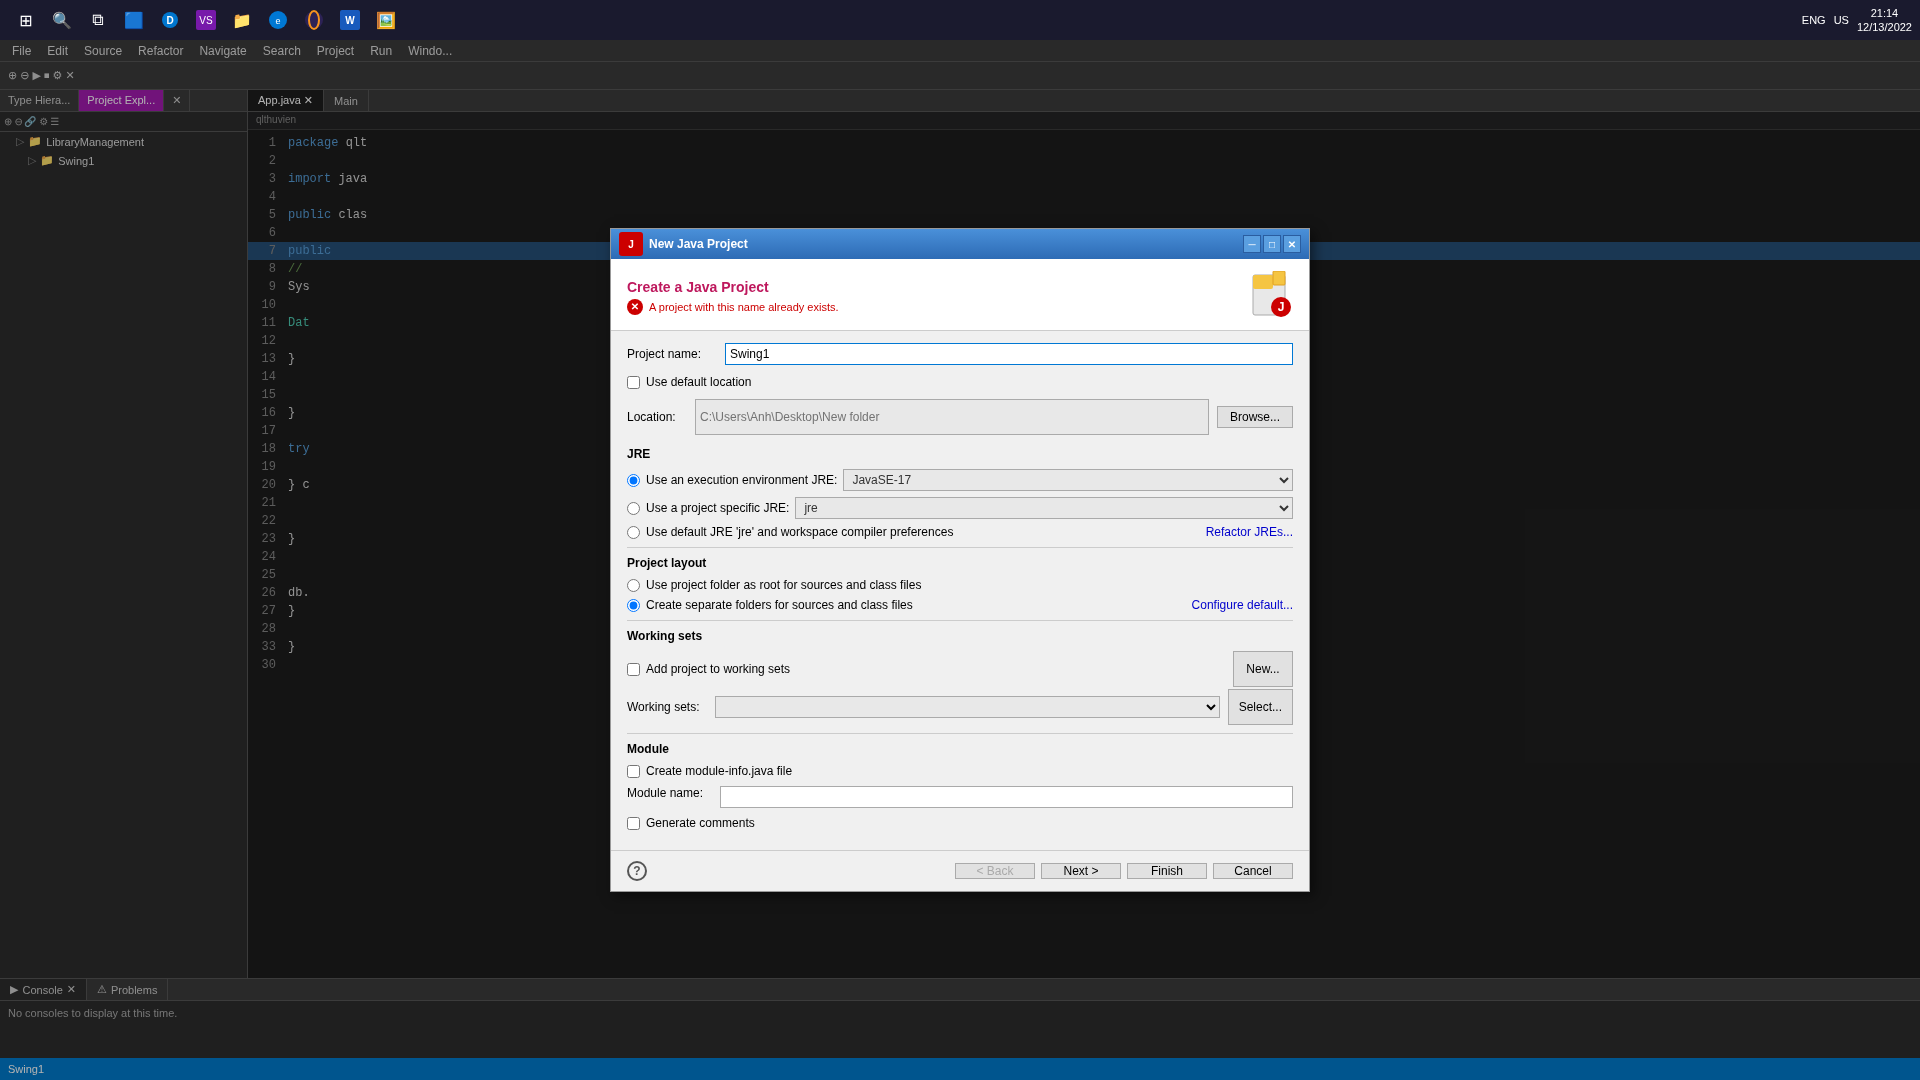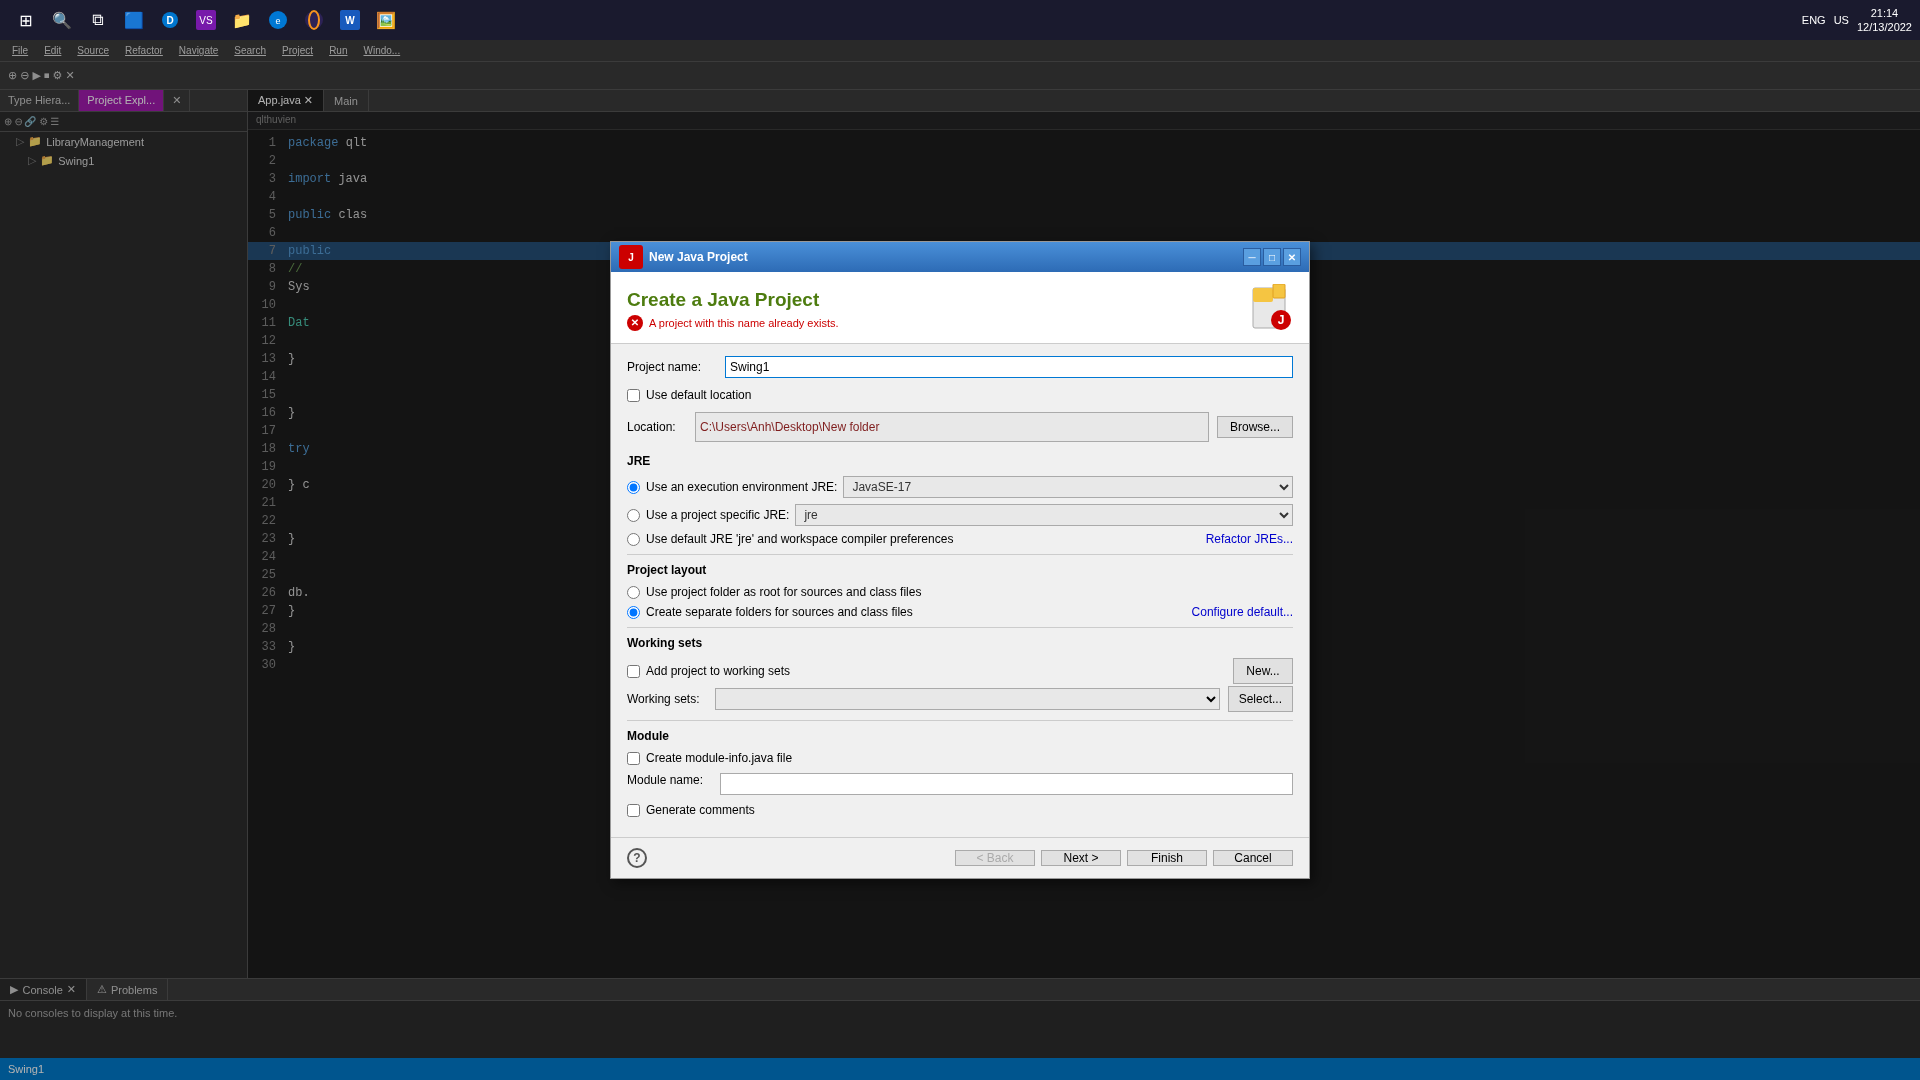--- a/index.html
+++ b/index.html
@@ -62,9 +62,8 @@
       align-items: center;
       padding: 0 4px;
       border-bottom: 1px solid #555;
-      font-size: 10px;
+      font-size: 12px;
       color: #ddd;
-      text-decoration: underline;
     }
     .eclipse-menu span {
       padding: 0 8px;

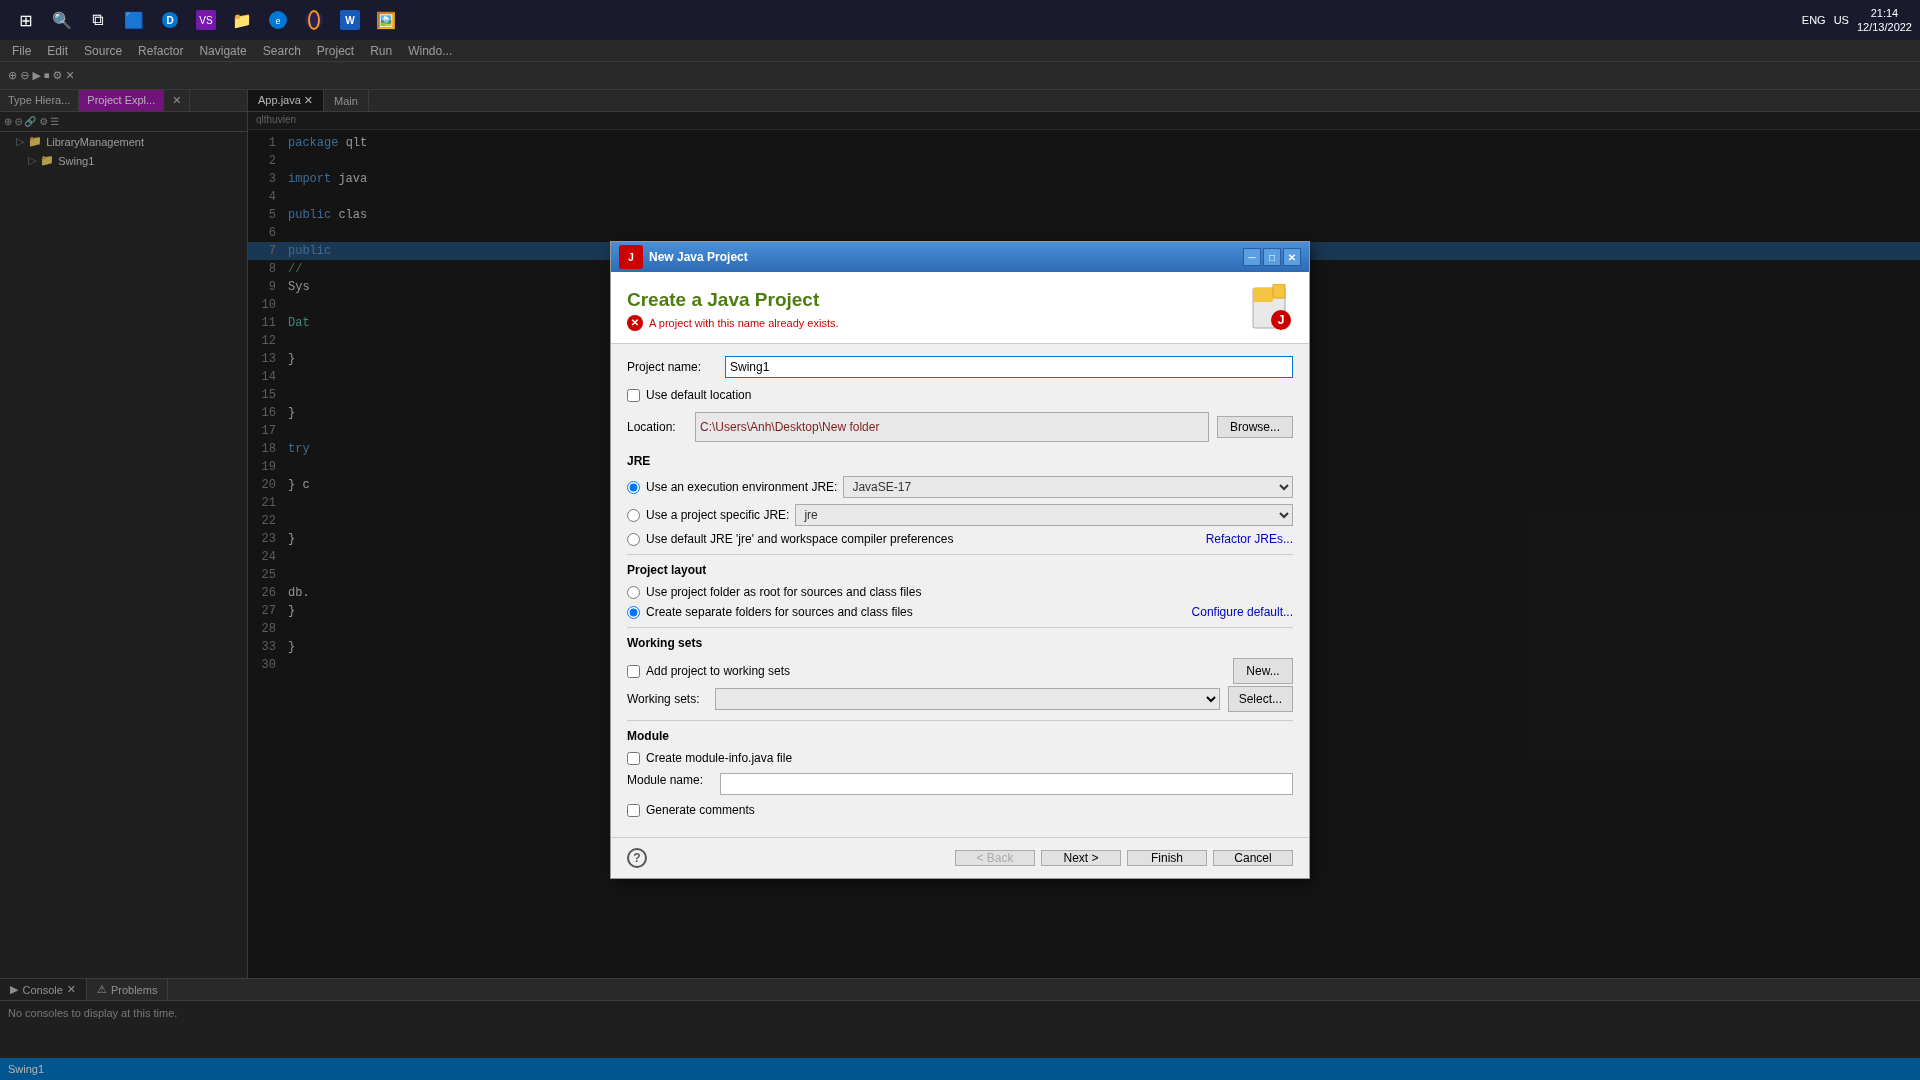--- a/index.html
+++ b/index.html
@@ -262,9 +262,9 @@
       background: white;
     }
     .dialog-header h2 {
-      font-size: 19px;
+      font-size: 14px;
       font-weight: bold;
-      color: #4d7c0f;
+      color: #be185d;
       margin-bottom: 4px;
     }
     .dialog-header .error-msg {

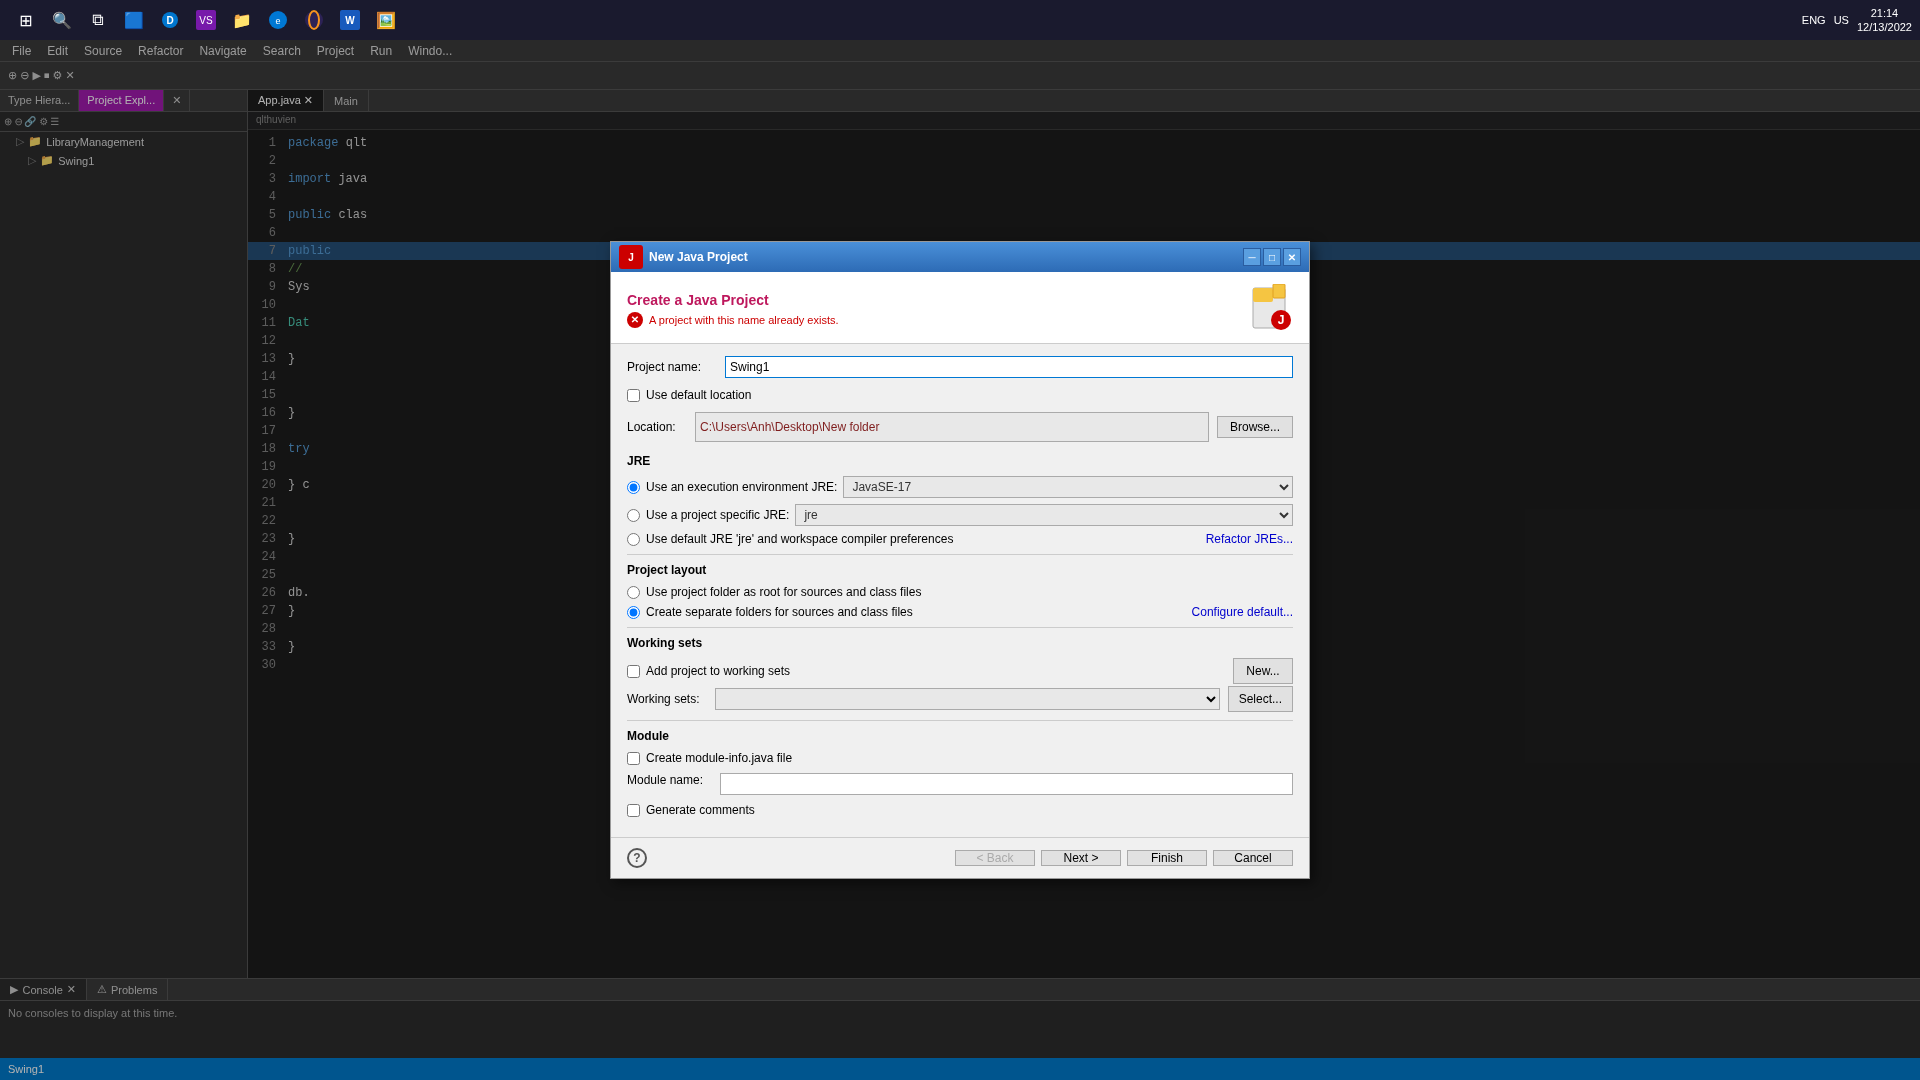--- a/index.html
+++ b/index.html
@@ -332,12 +332,12 @@
     .location-label { font-size: 12px; color: #000; min-width: 60px; }
     .location-input {
       flex: 1;
-      height: 30px;
+      height: 36px;
       border: 1px solid #aaa;
       background: #e8e8e8;
       padding: 0 4px;
       font-size: 12px;
-      color: #7f1d1d;
+      color: #737373;
     }
     .browse-btn {
       height: 22px;

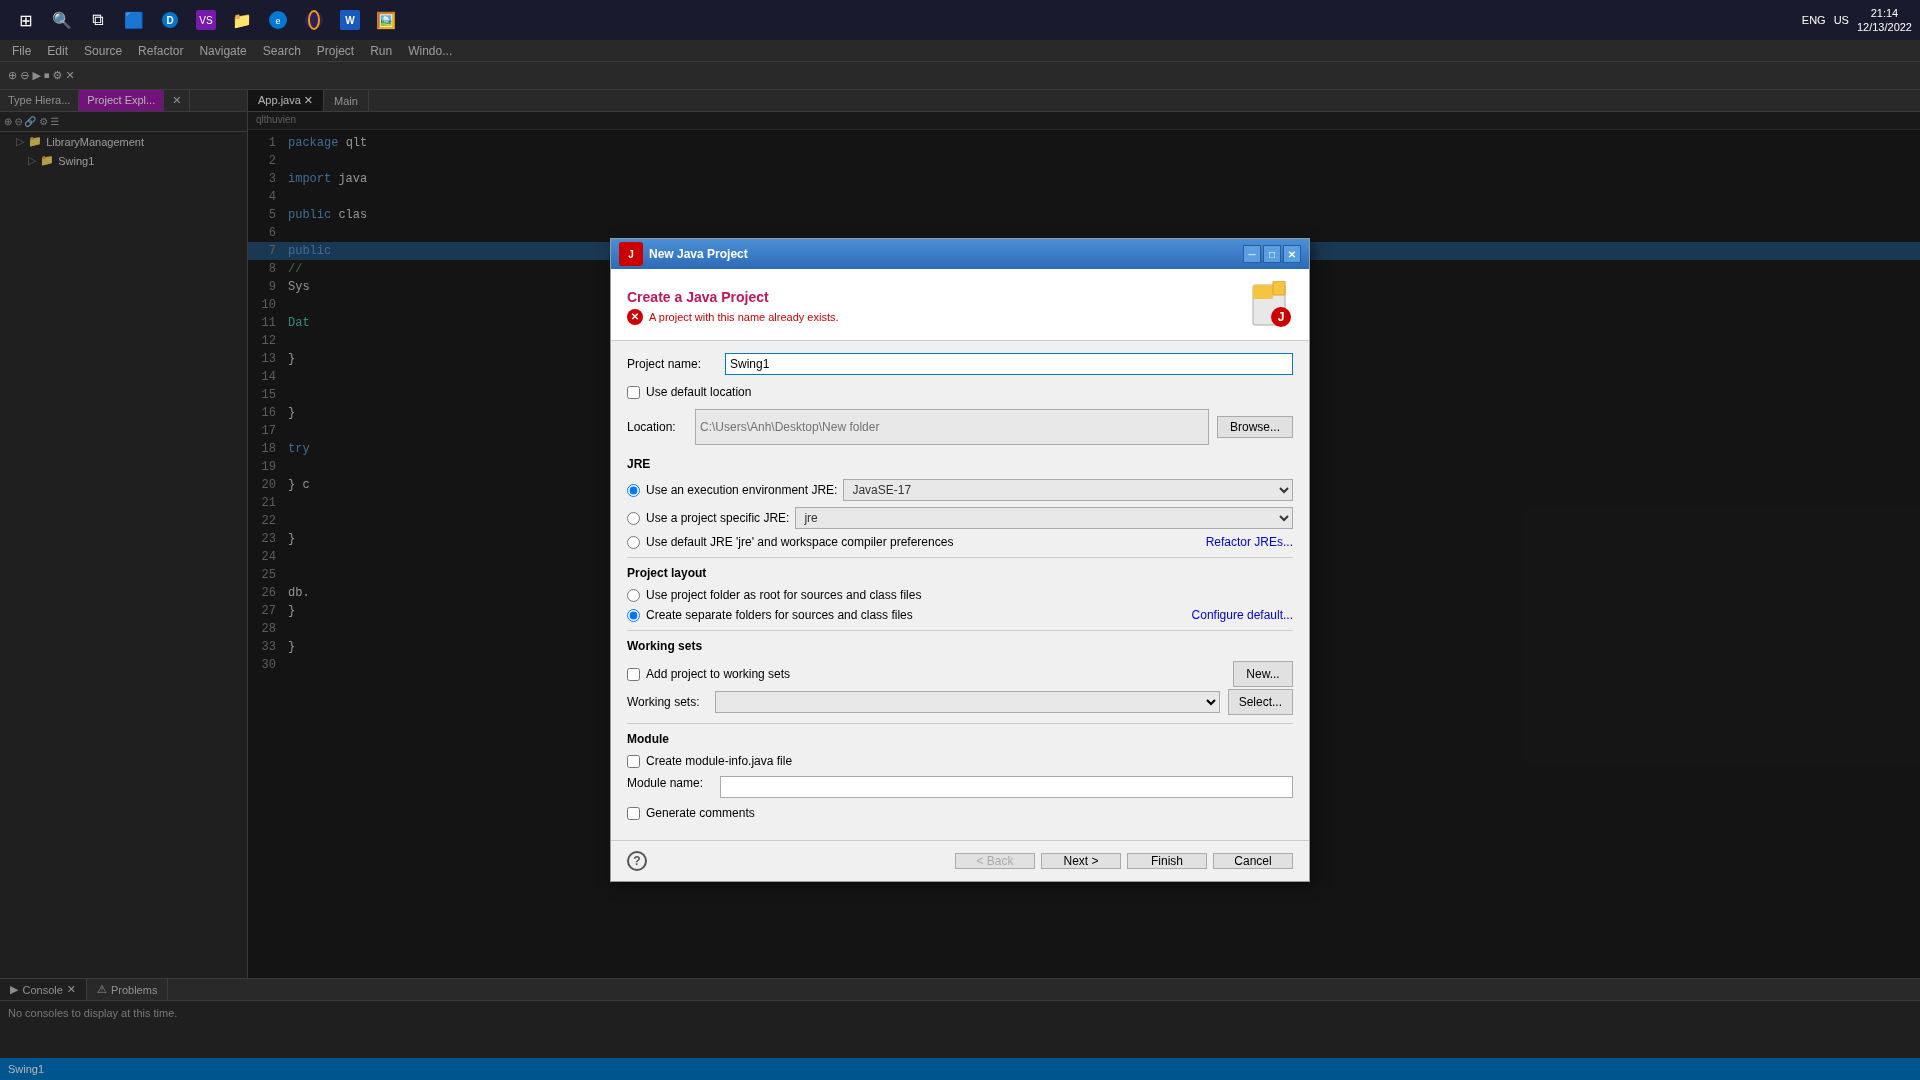--- a/index.html
+++ b/index.html
@@ -405,7 +405,7 @@
       font-size: 12px;
     }
     .btn-small {
-      height: 26px;
+      height: 36px;
       padding: 0 10px;
       background: #e1e1e1;
       border: 1px solid #aaa;

